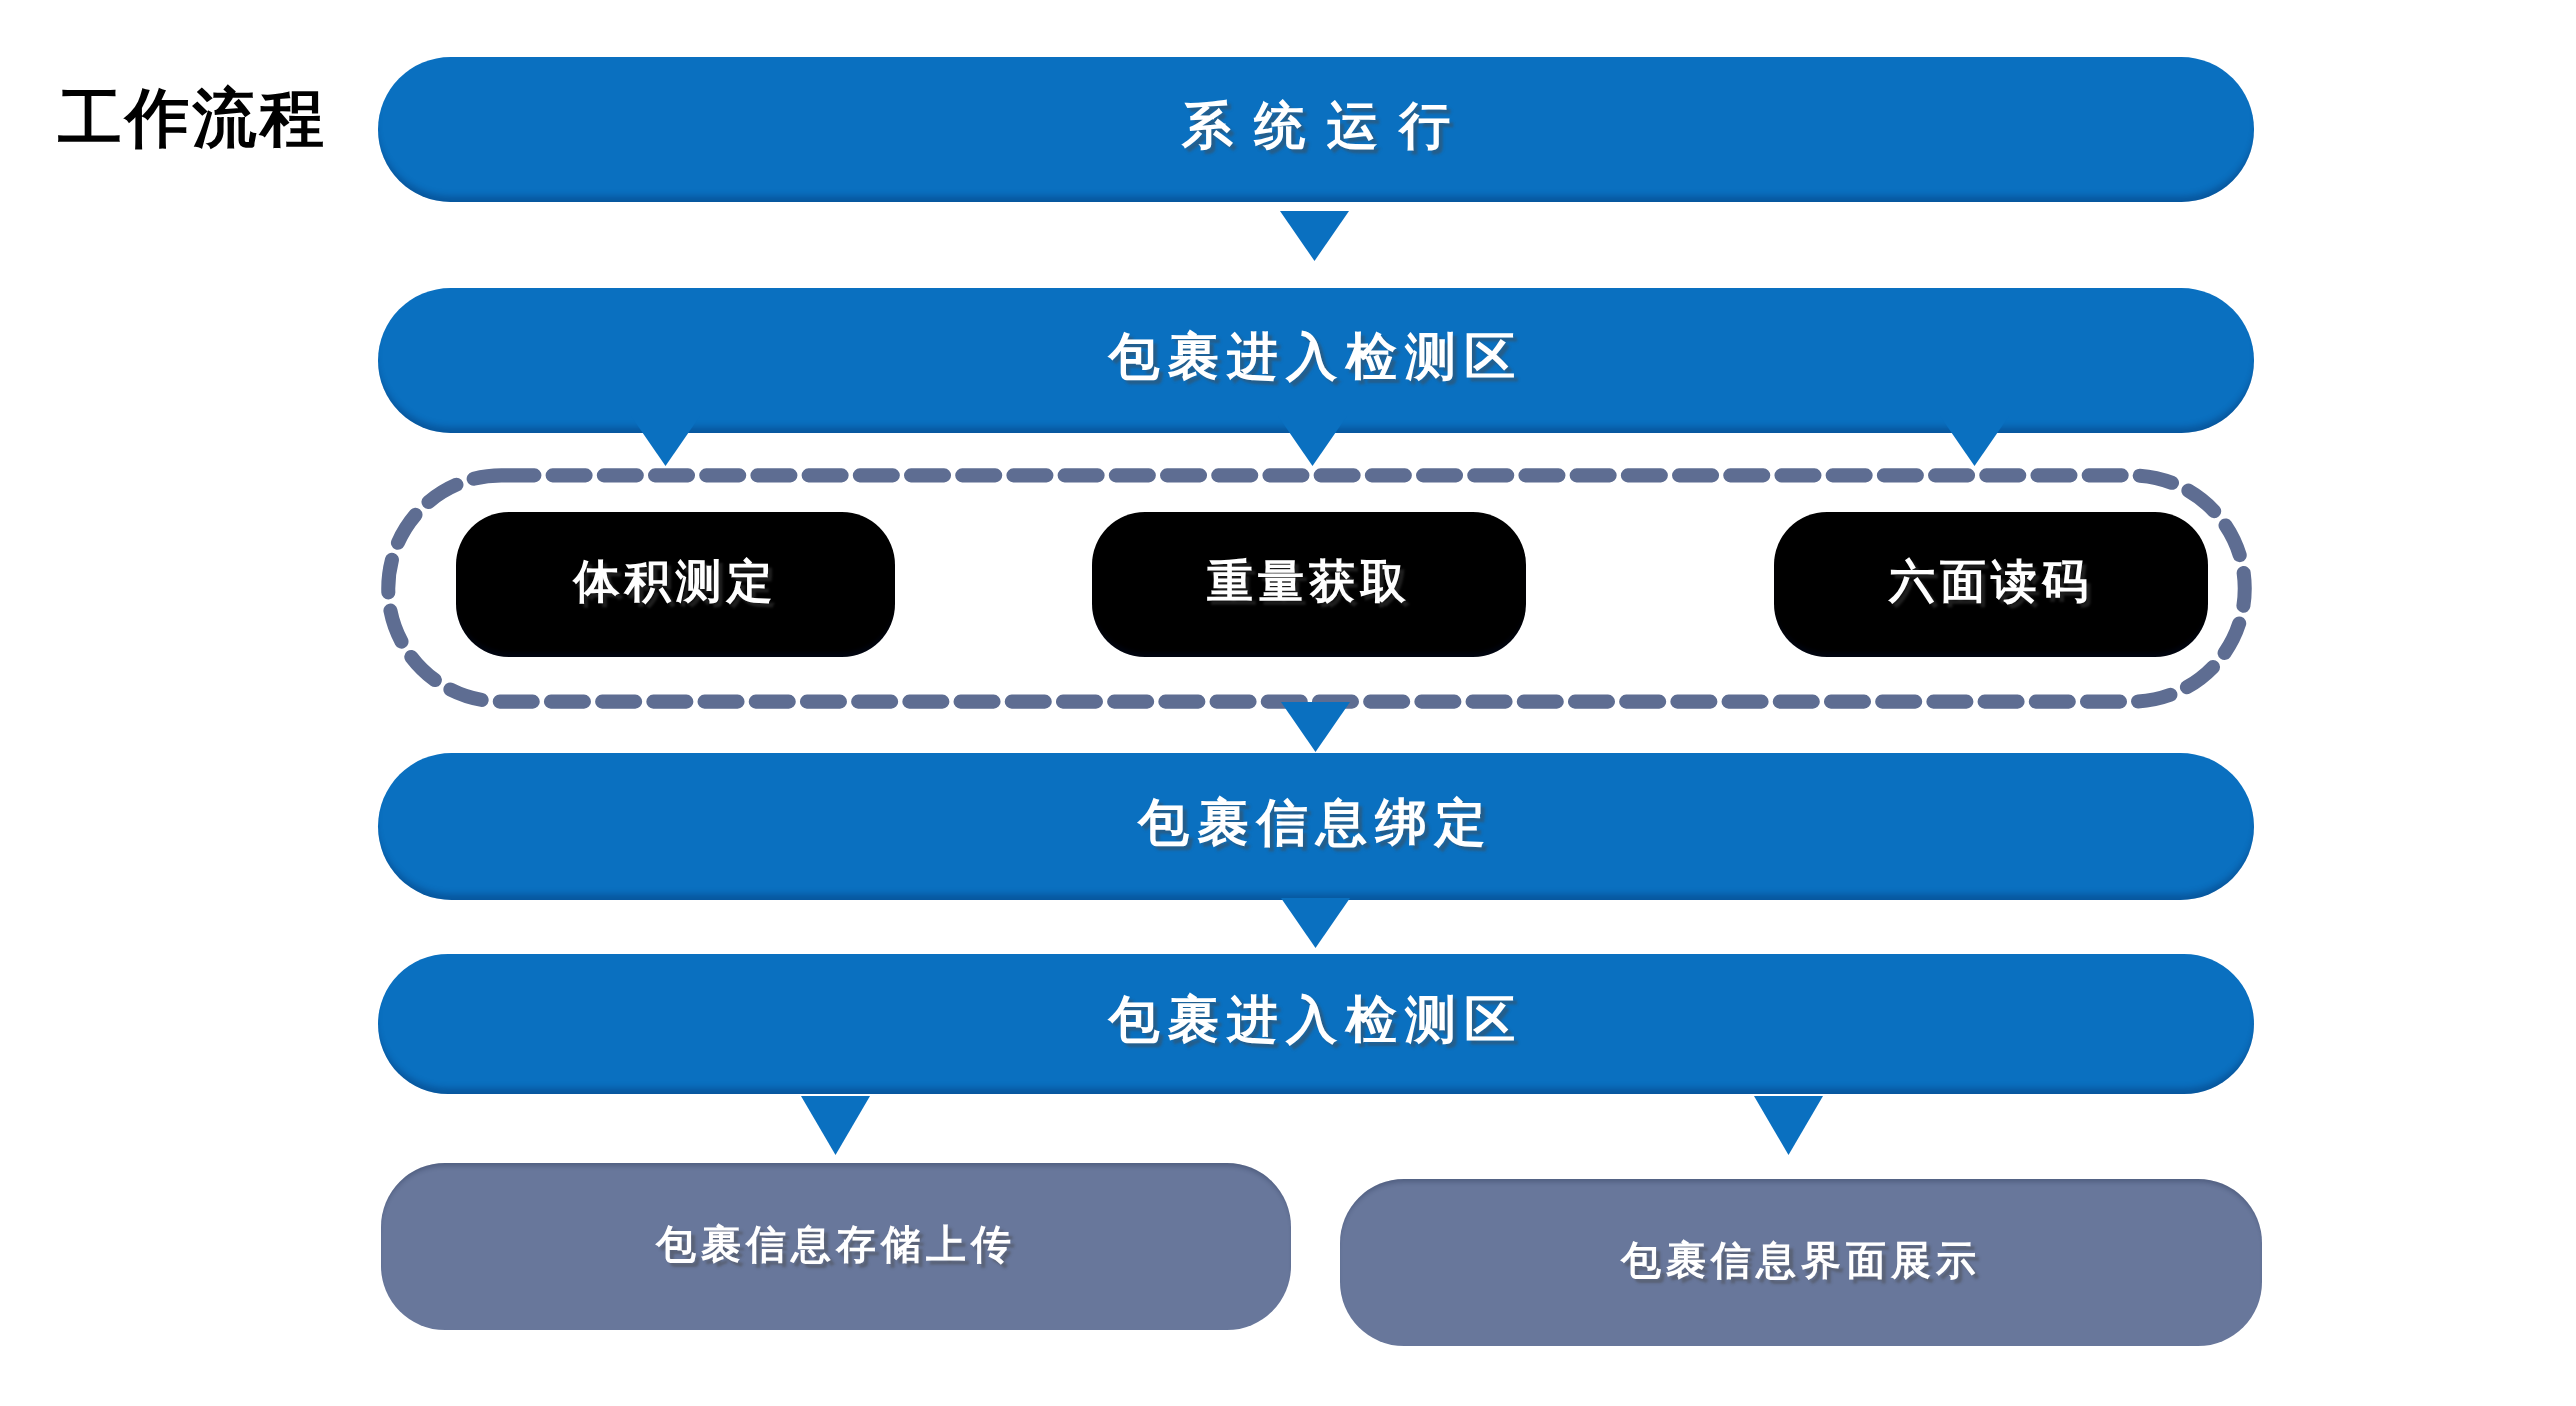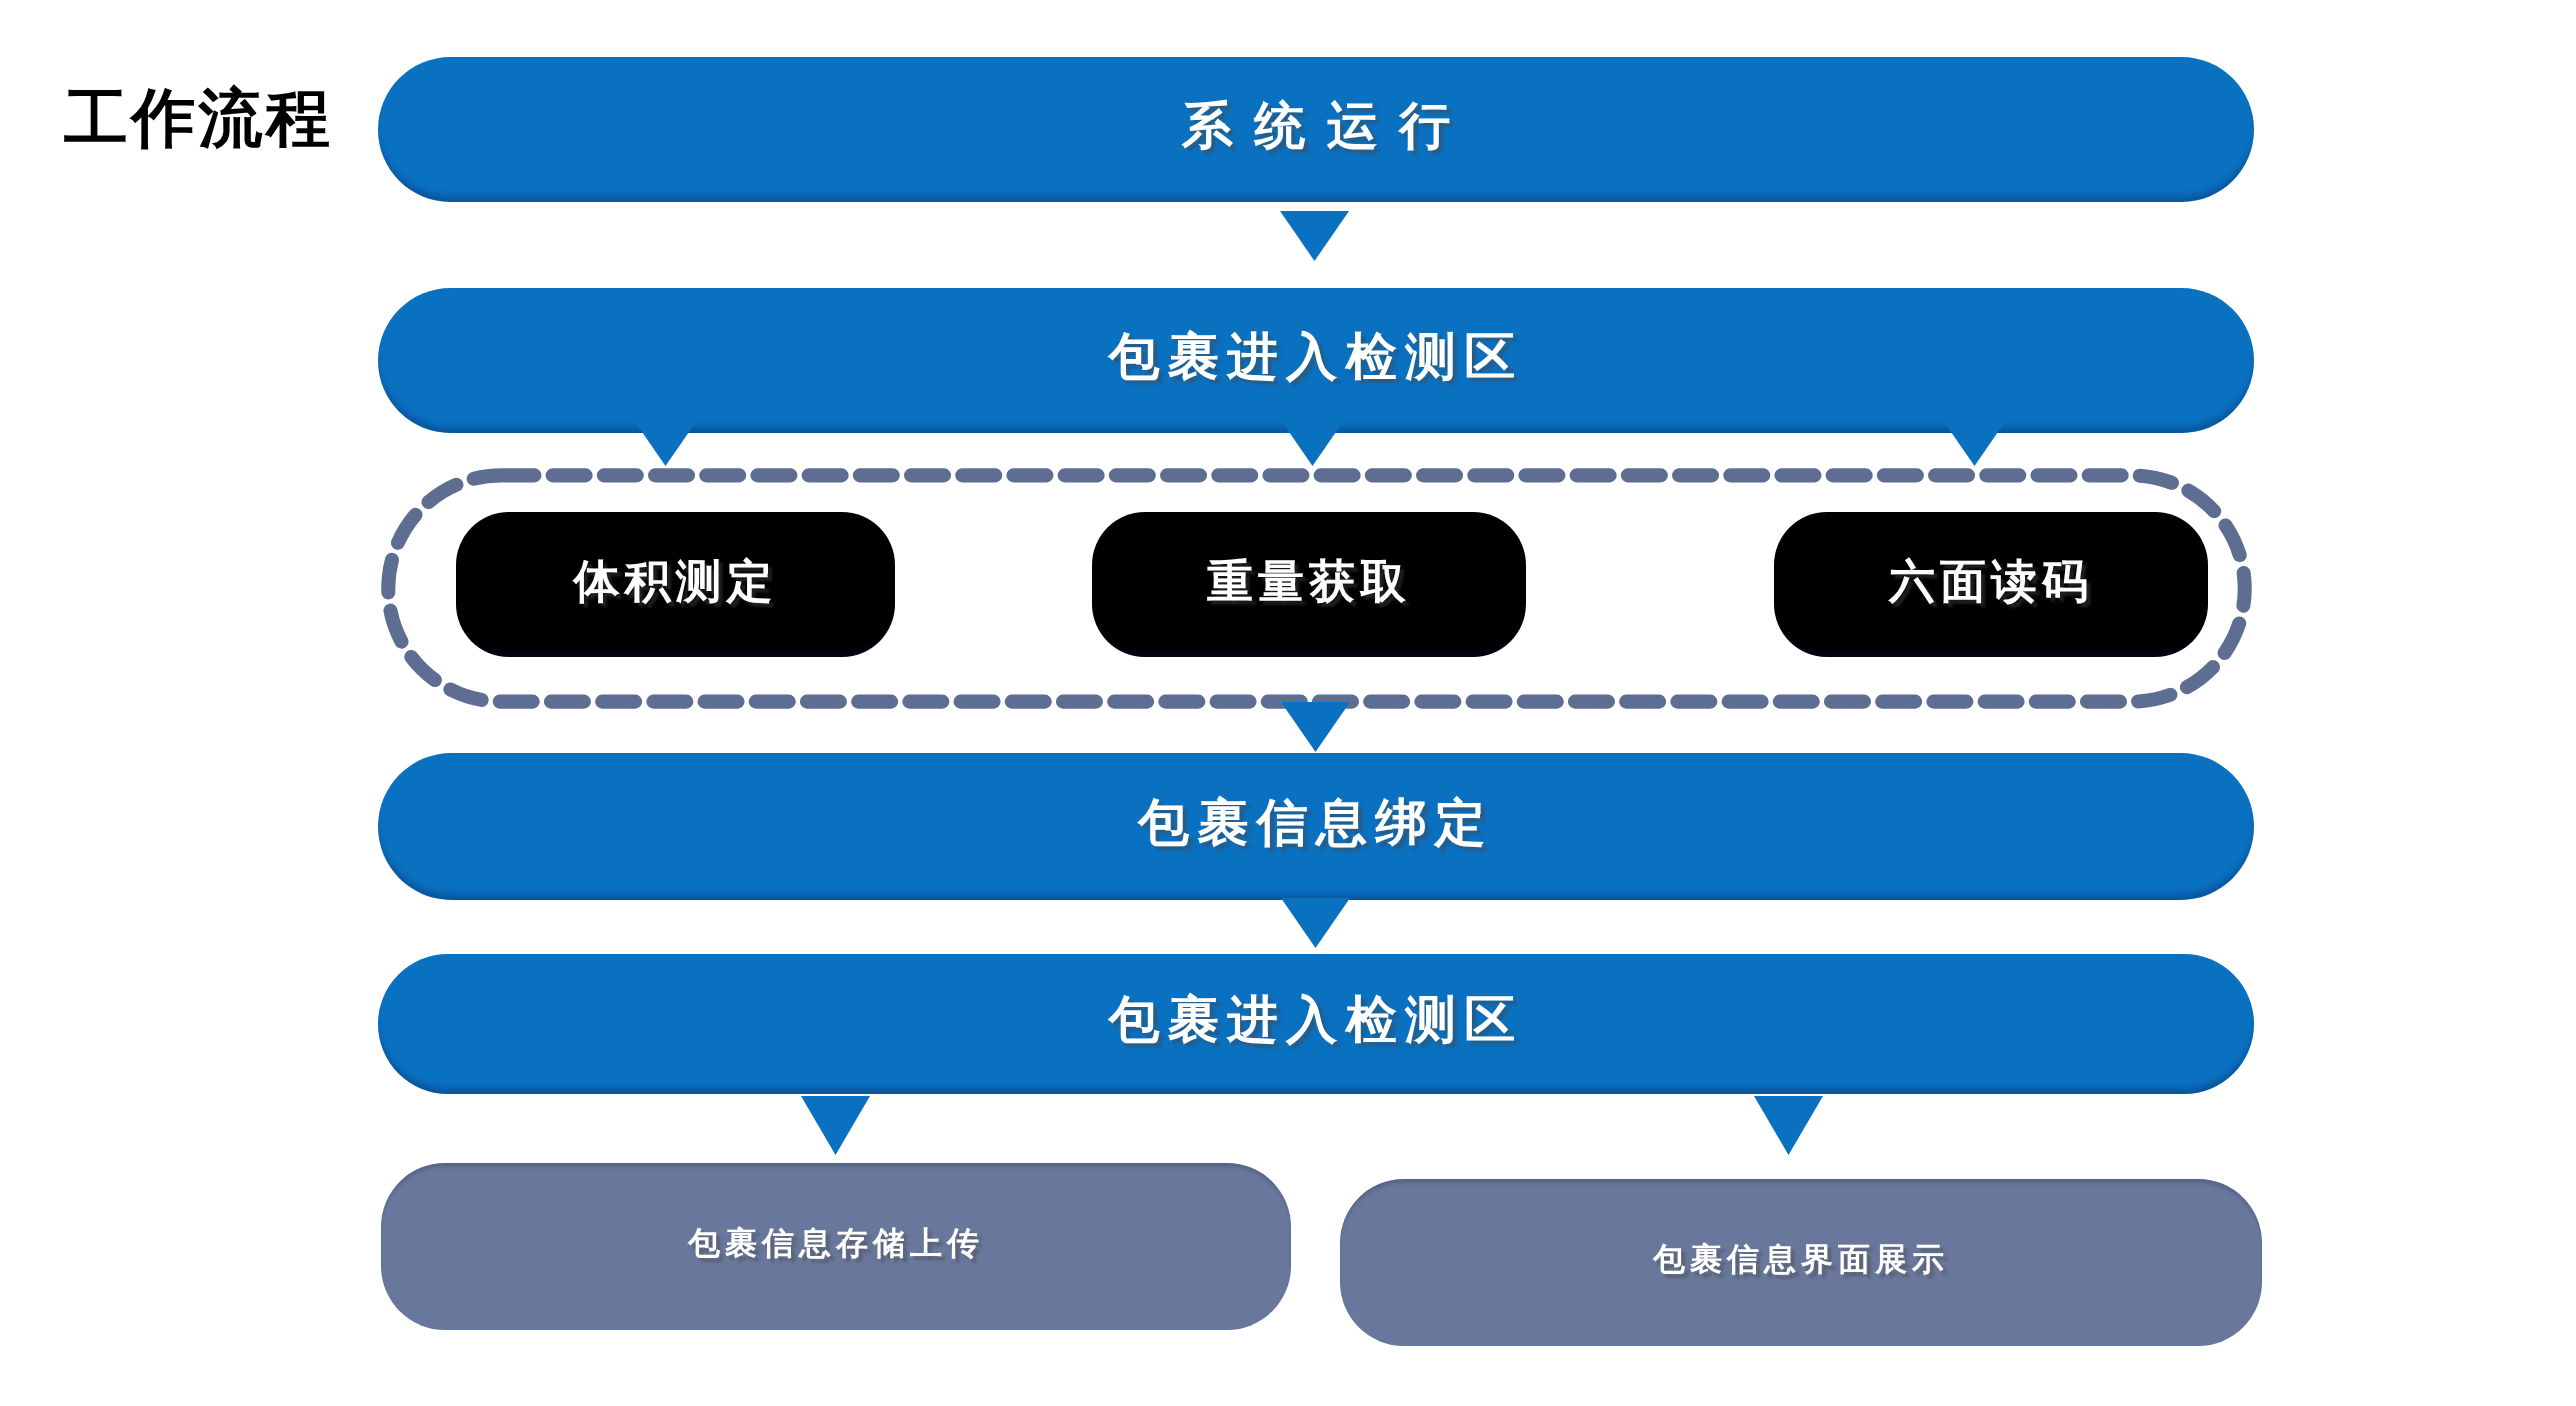--- a/index.html
+++ b/index.html
@@ -10,7 +10,7 @@
   .abs{position:absolute;}
   
   .page-title{
-    left:64px;top:69px;width:495px;height:99px;
+    left:58px;top:69px;width:495px;height:99px;
     font-size:64px;font-weight:900;color:#000000;
     letter-spacing:3.3px;line-height:99px;
   }

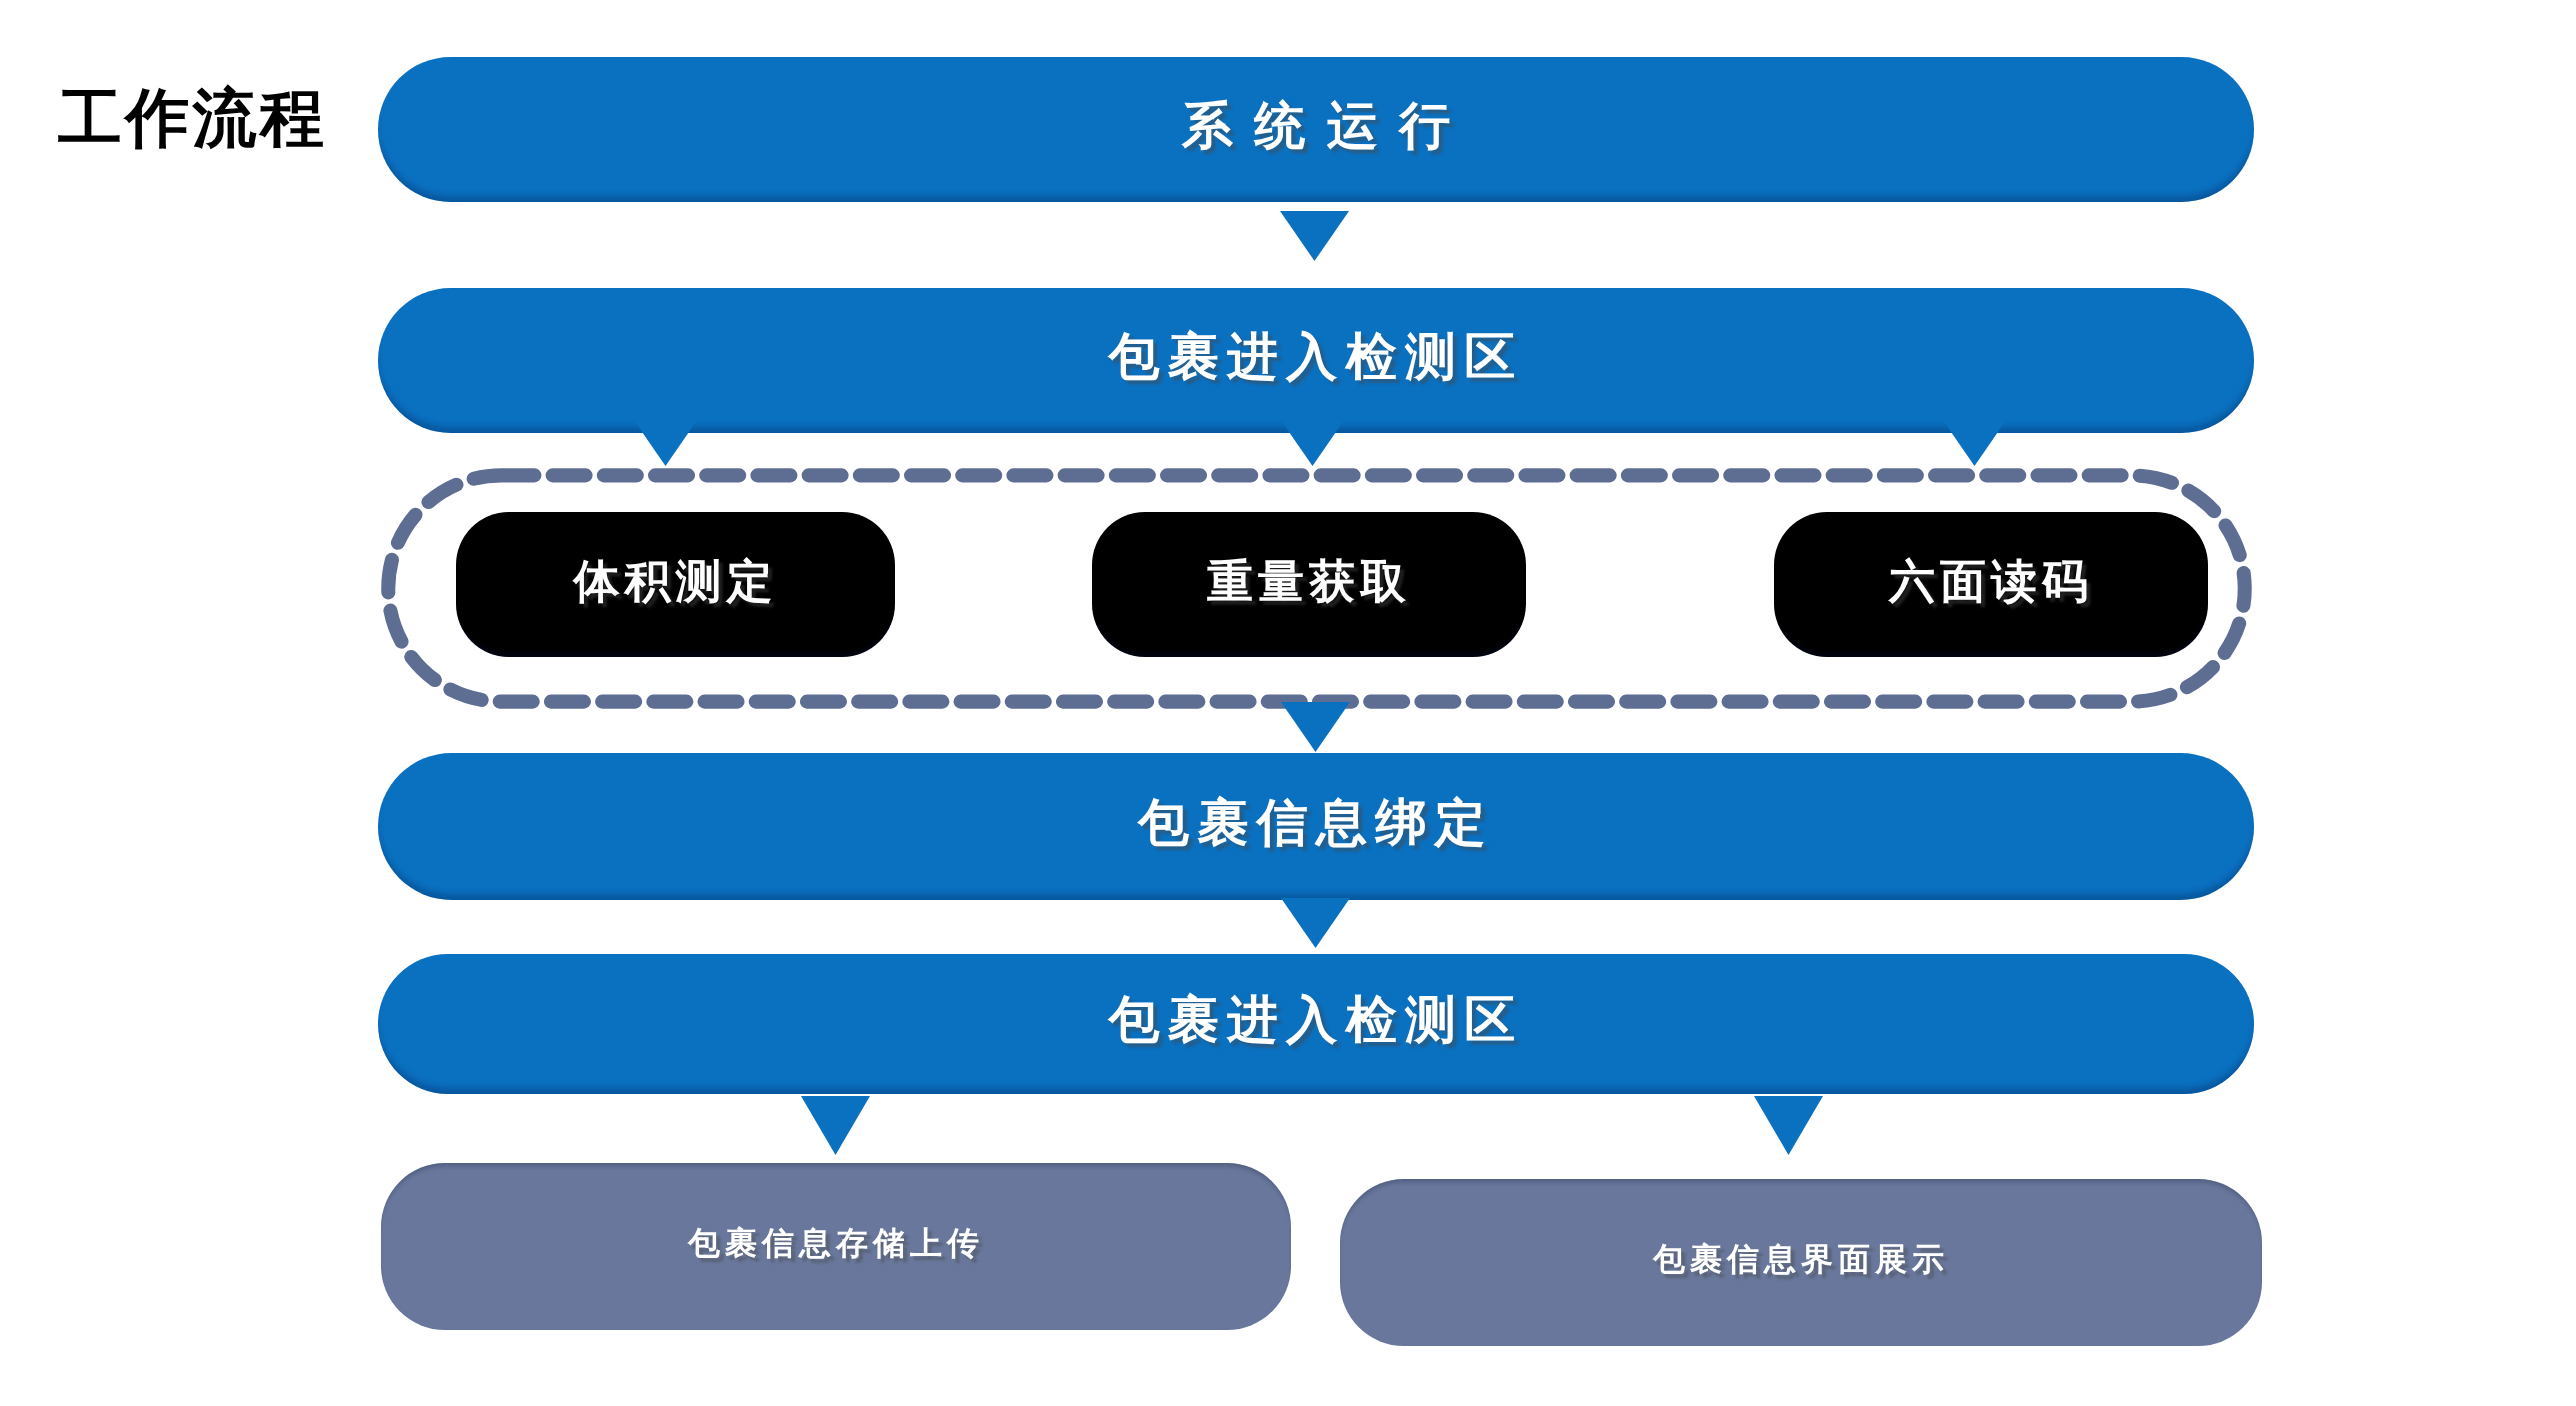--- a/index.html
+++ b/index.html
@@ -41,7 +41,7 @@
     box-shadow:inset 0 5px 4.1px -1.7px rgba(20,30,60,.25);
     display:flex;align-items:center;justify-content:center;
   }
-  .graybox .lbl{font-size:32px;letter-spacing:5px;padding-bottom:5px;}
+  .graybox .lbl{font-size:40px;letter-spacing:5px;padding-bottom:5px;}
   
   .tri{
     width:69px;height:50px;background:#0A70C0;

